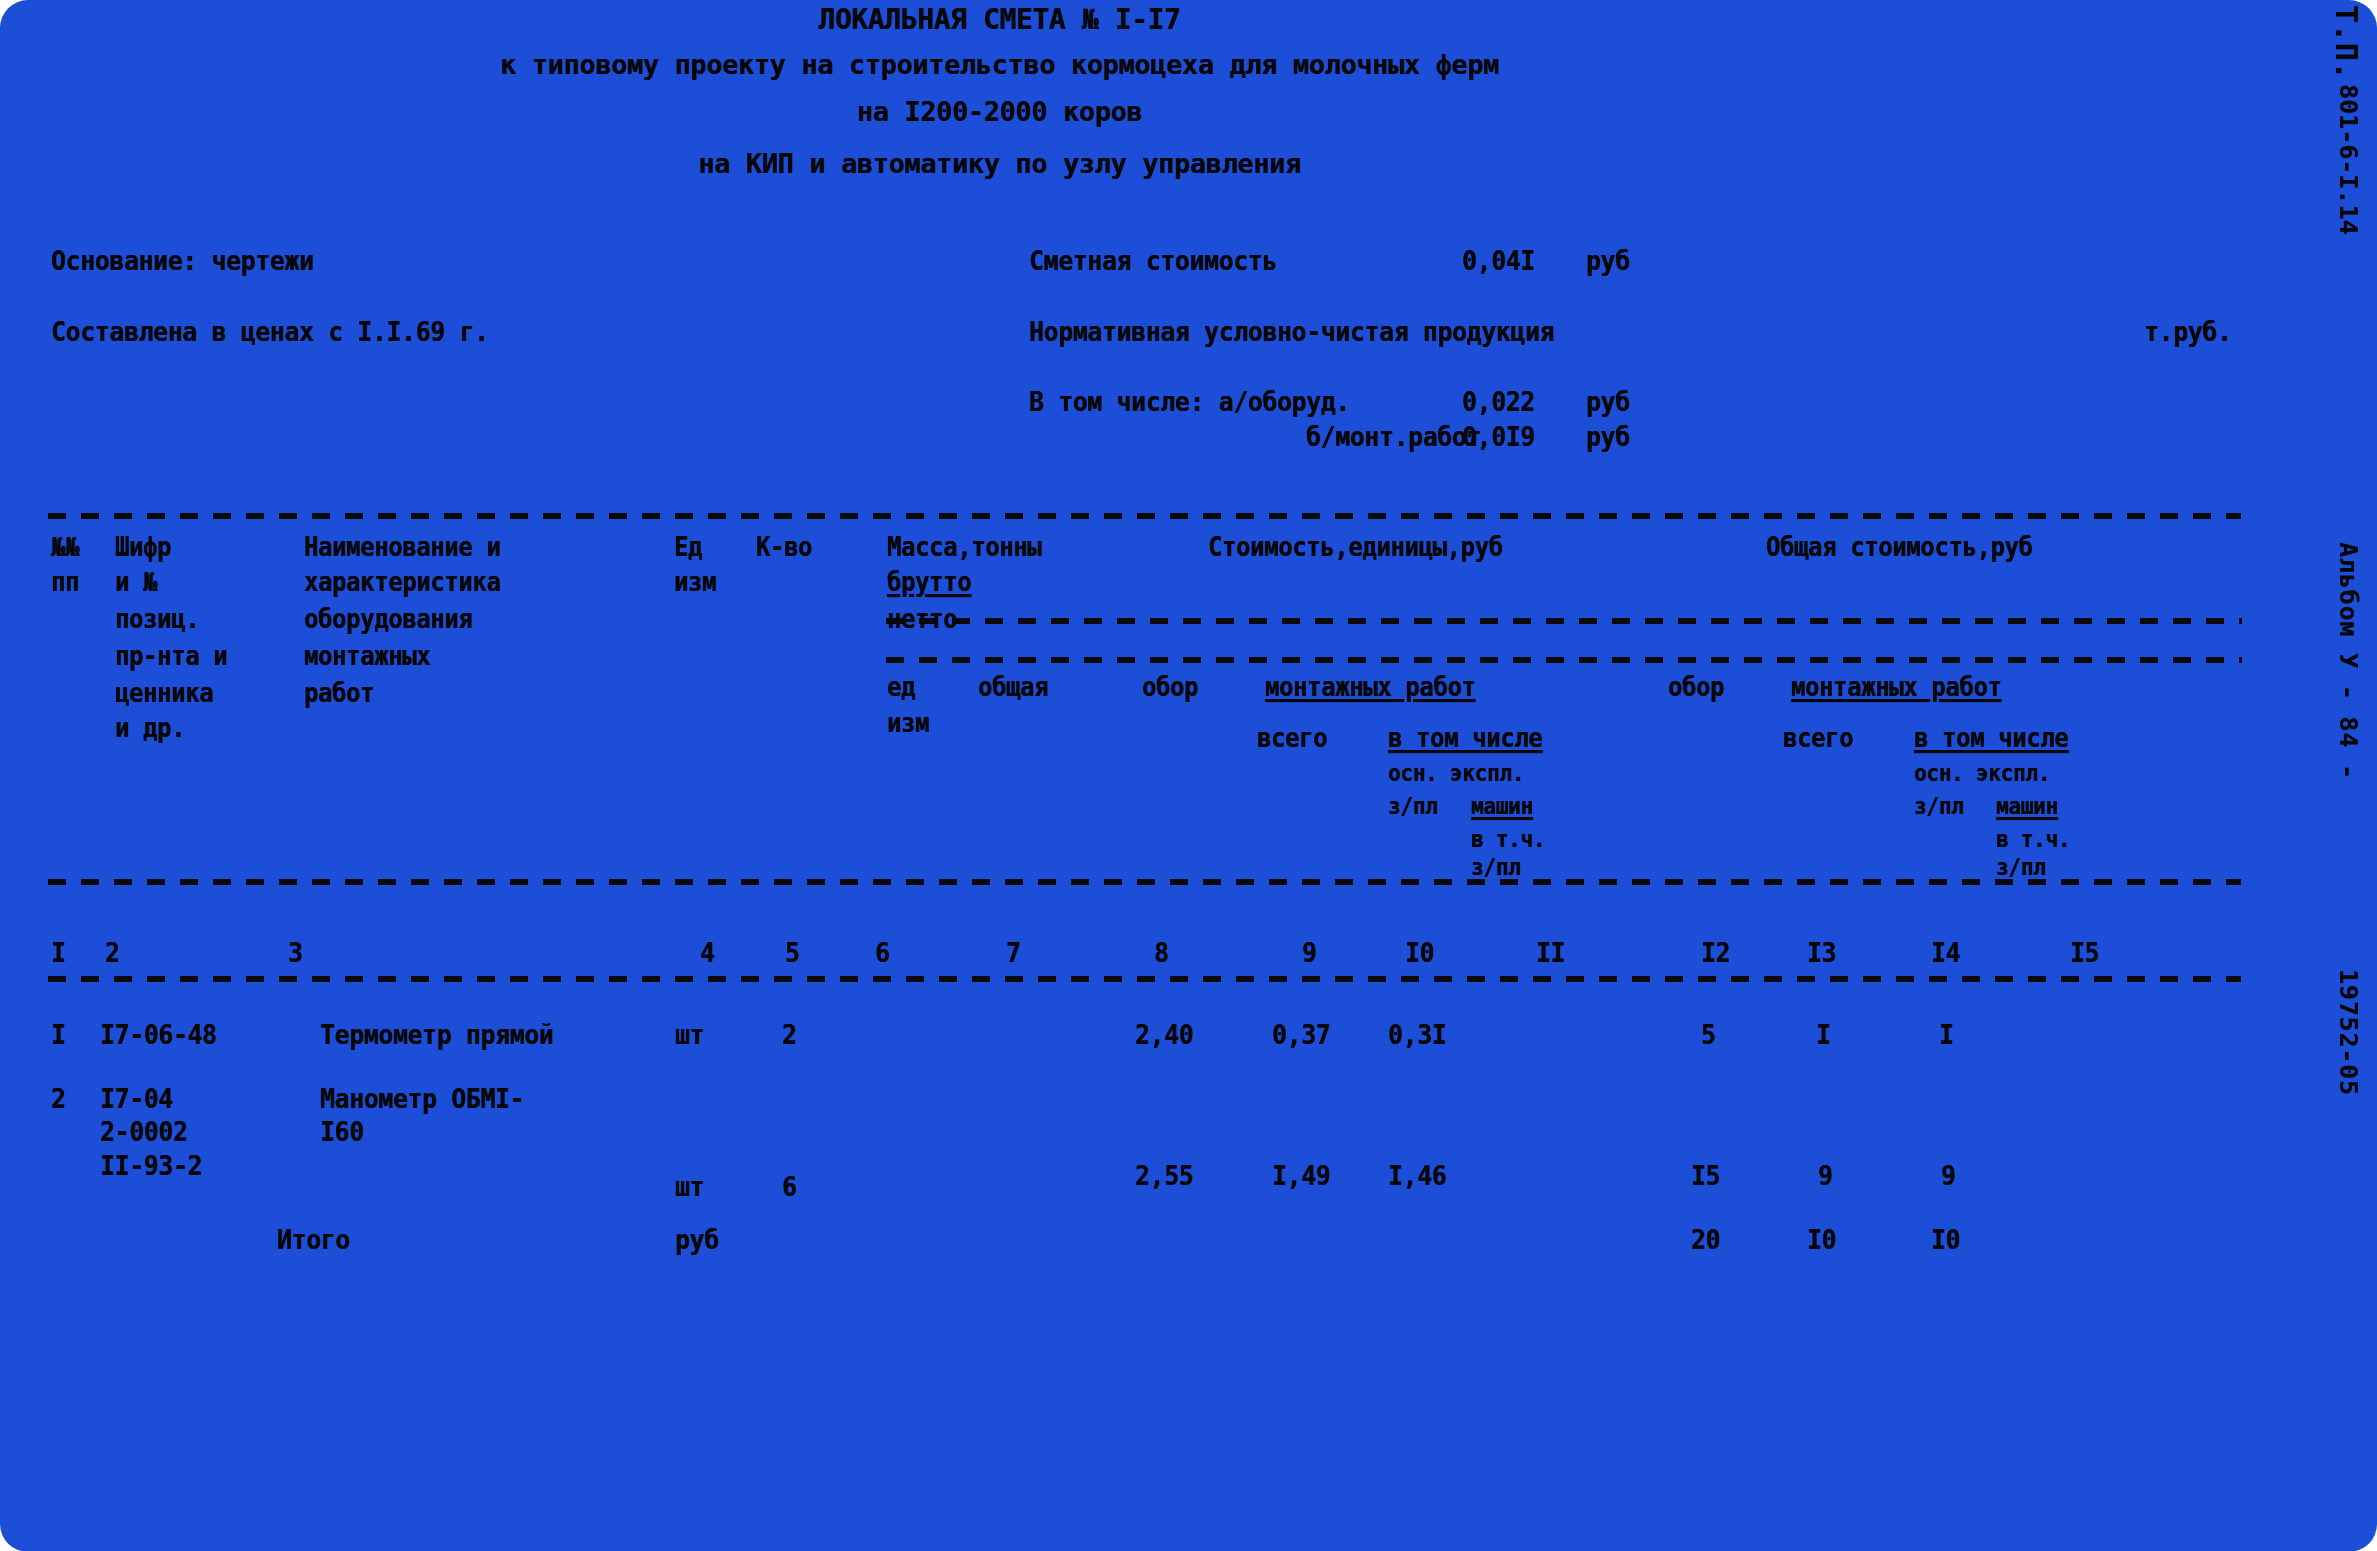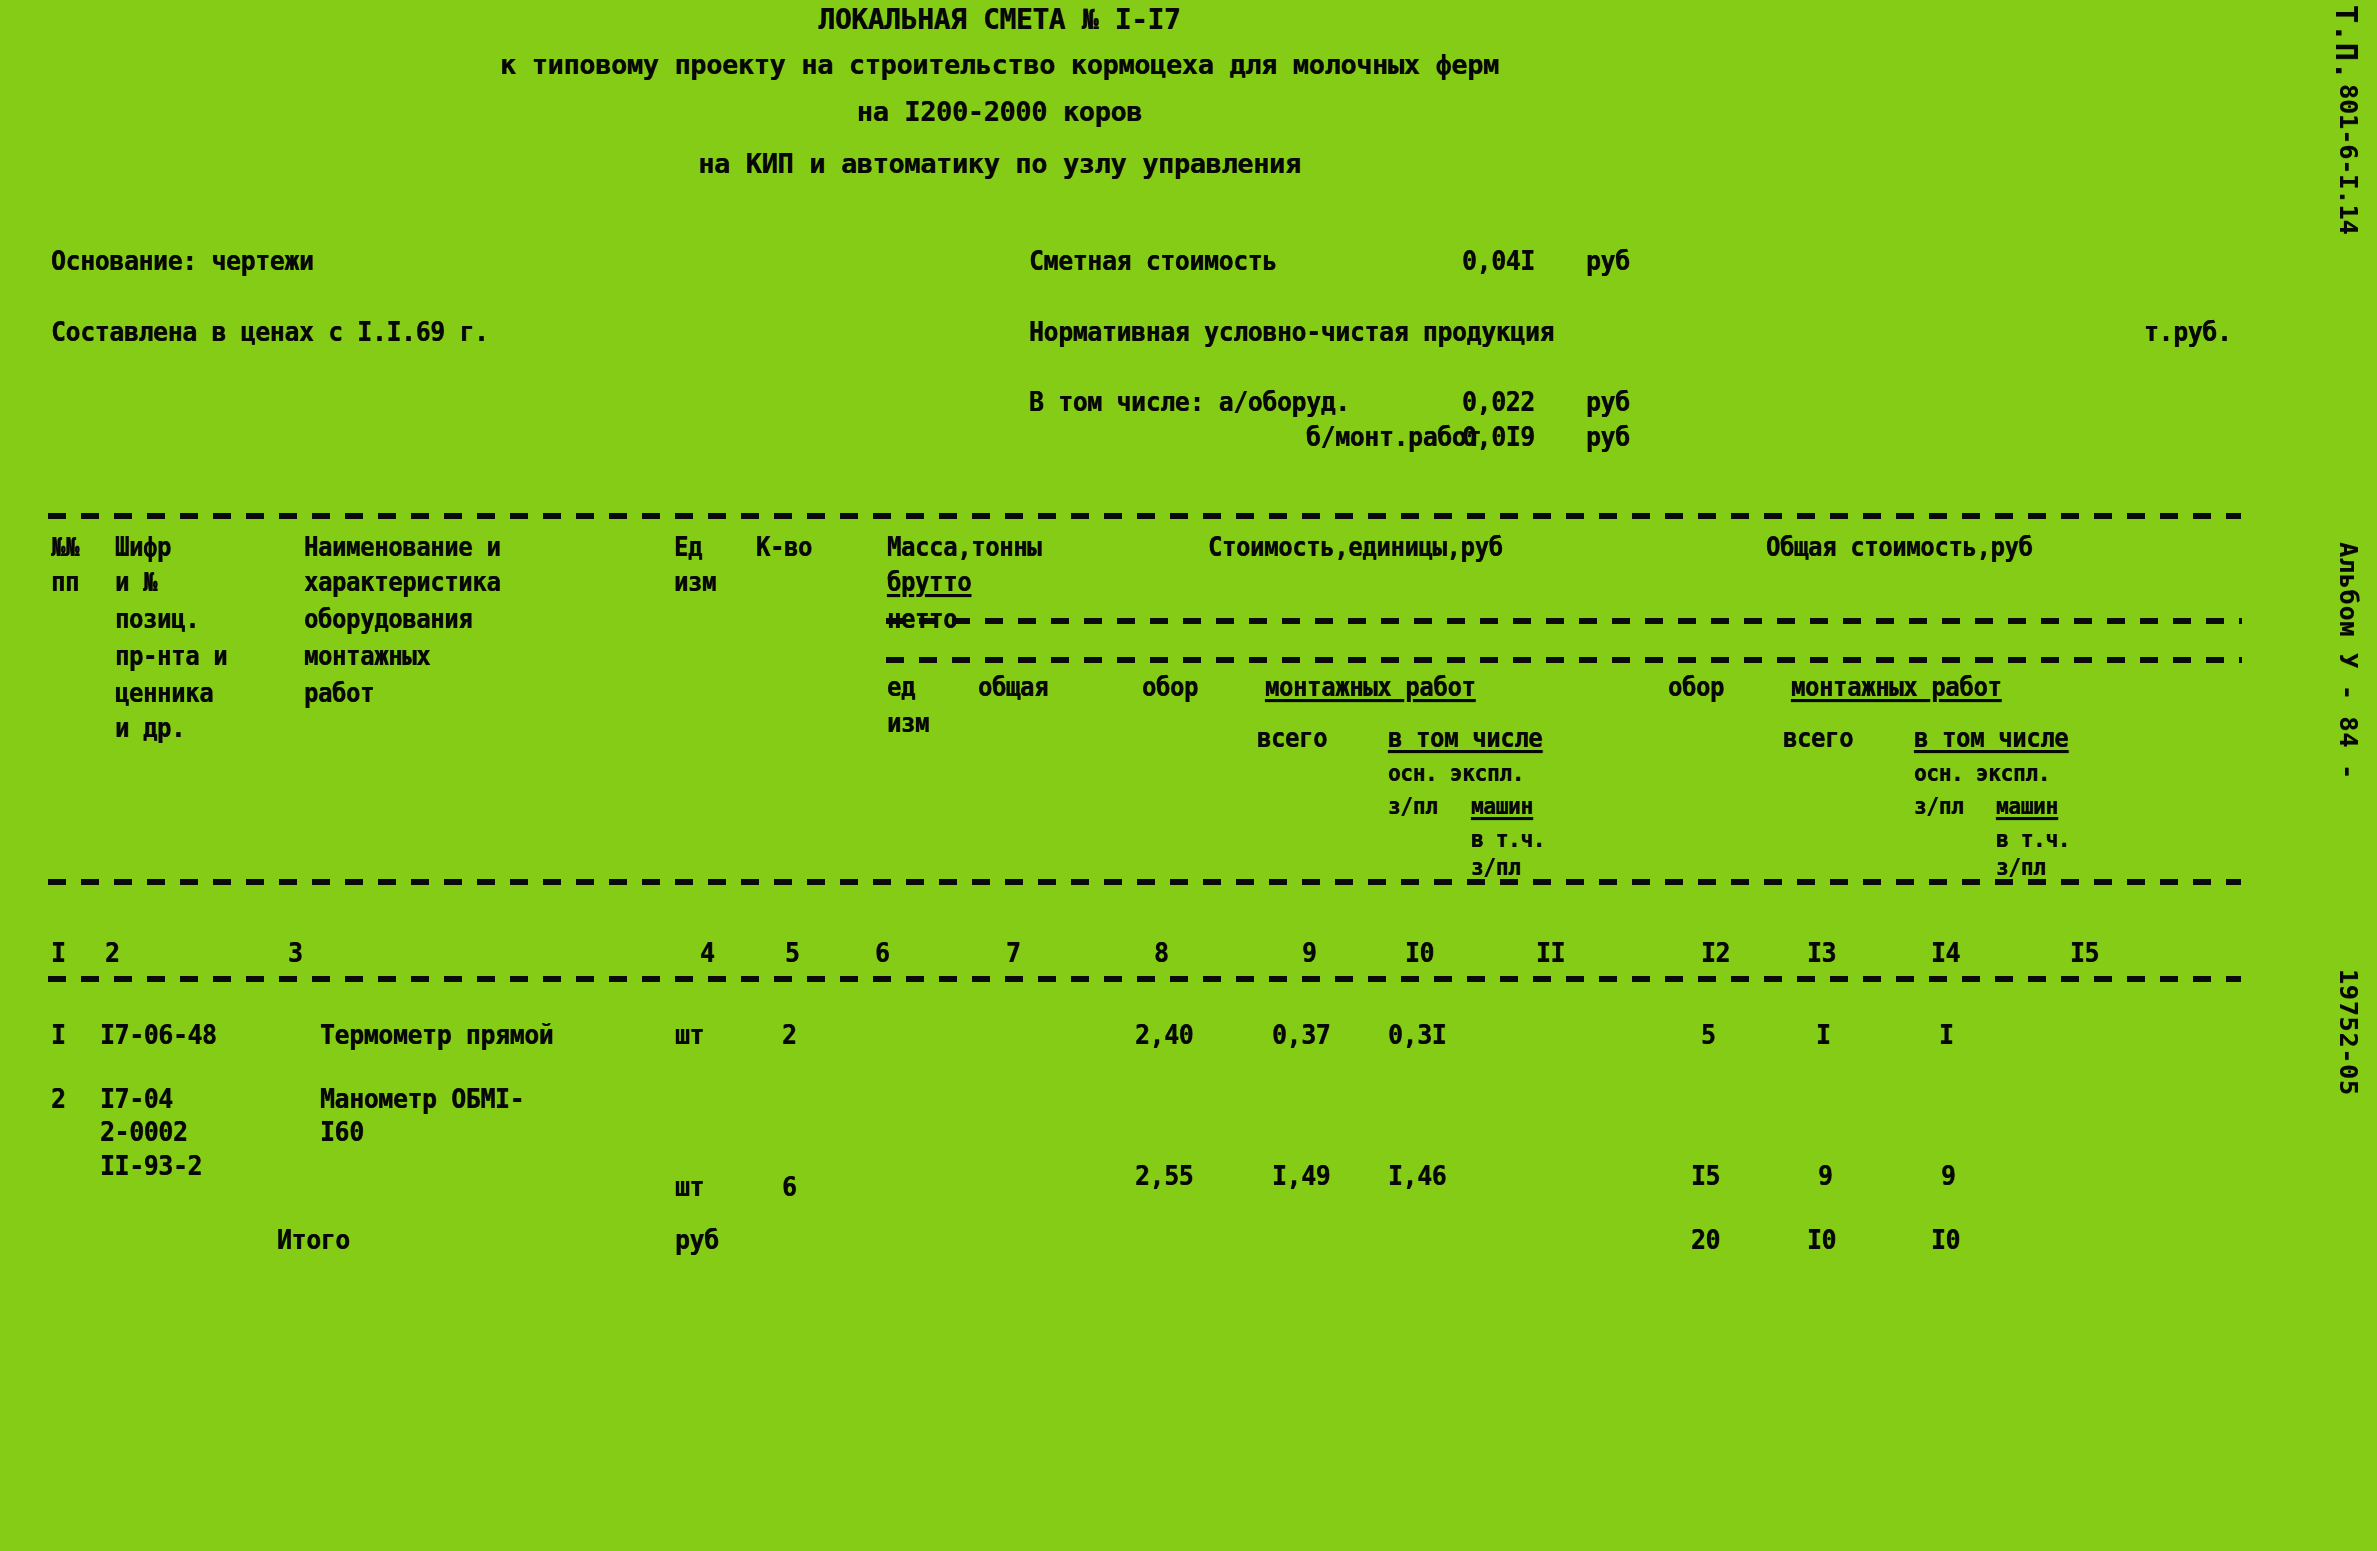--- a/index.html
+++ b/index.html
@@ -18,7 +18,8 @@
   .page {
     position: absolute;
     inset: 0;
-    background: #84cc16;
+    background: #1d4ed8;
+    border-radius: 28px;
   }
   
   .tw {

